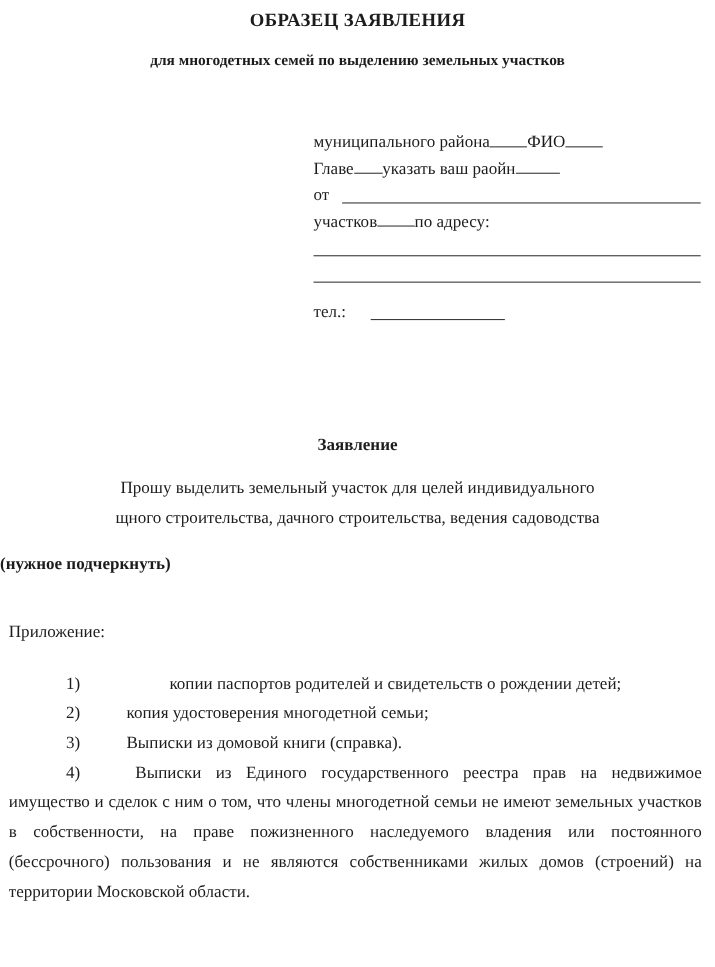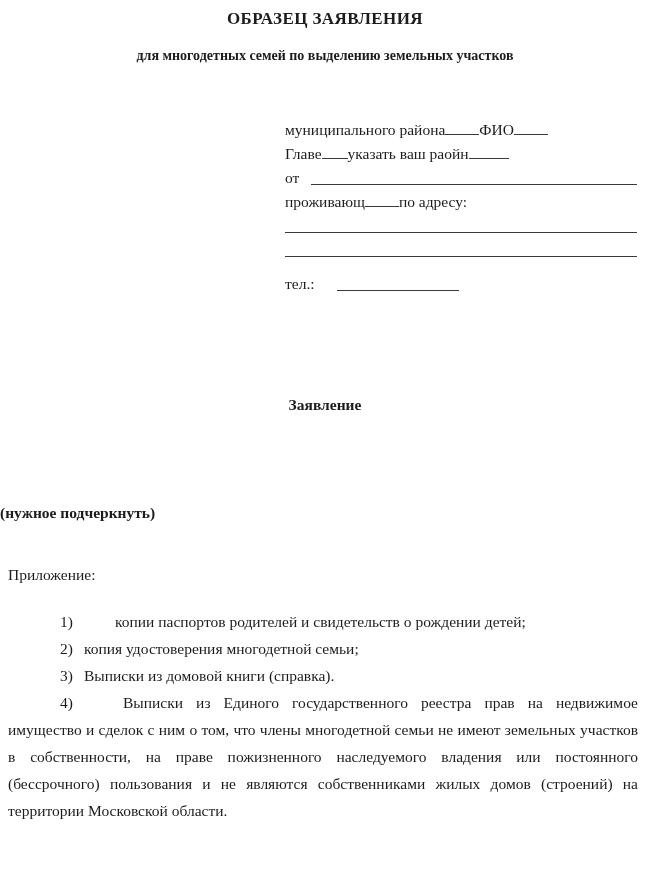--- a/index.html
+++ b/index.html
@@ -216,7 +216,7 @@
     </div>
 
     <span class="addr-line">
-      <span>проживающ</span><span class="blank blank-sm"></span><span>по адресу:</span>
+      <span>участков</span><span class="blank blank-sm"></span><span>по адресу:</span>
     </span>
 
     <div class="rule-row">

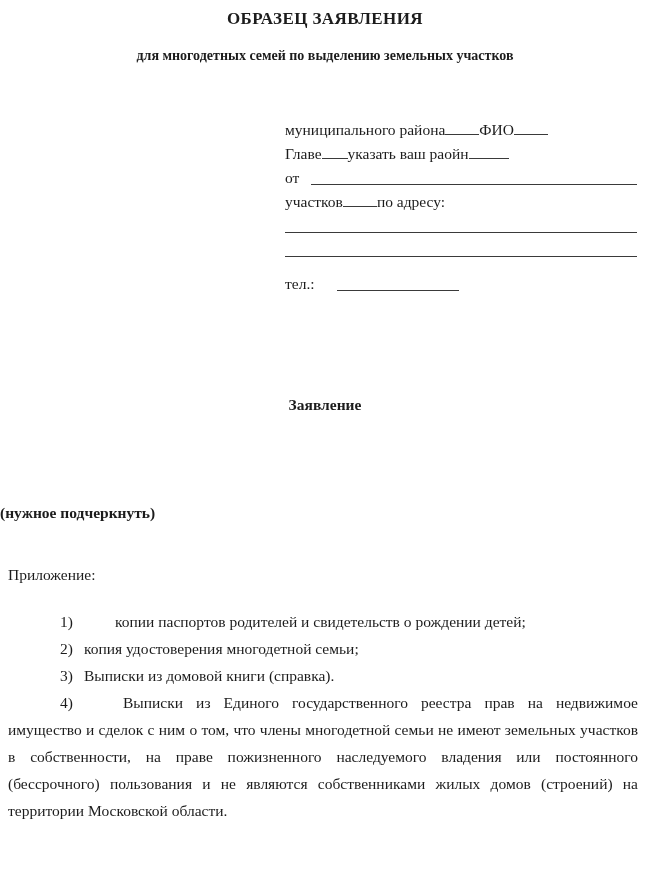--- a/index.html
+++ b/index.html
@@ -235,6 +235,10 @@
 
   <div class="statement-heading">Заявление</div>
 
+  <div class="statement-body">
+    <span class="ln">Прошу выделить земельный участок для целей индивидуального</span>
+    <span class="ln">щного строительства, дачного строительства, ведения садоводства</span>
+  </div>
 
   <div class="underline-note">(нужное подчеркнуть)</div>
 

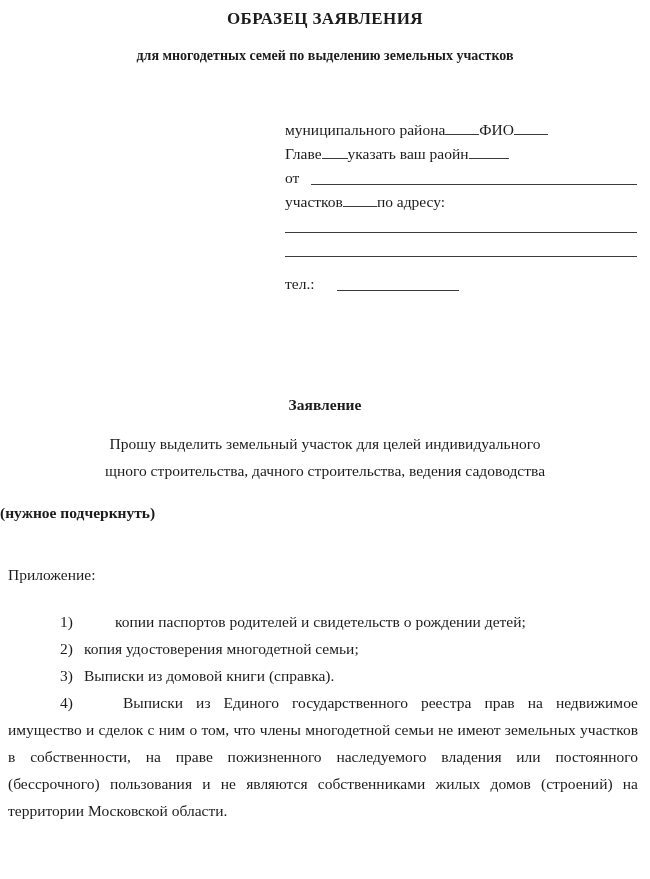--- a/index.html
+++ b/index.html
@@ -181,6 +181,7 @@
     padding-left: 0;
     text-indent: 115px;
     text-align: left;
+    margin-left: 39px;
   }
   .attach-item.justified .txt {
     padding-left: 0;

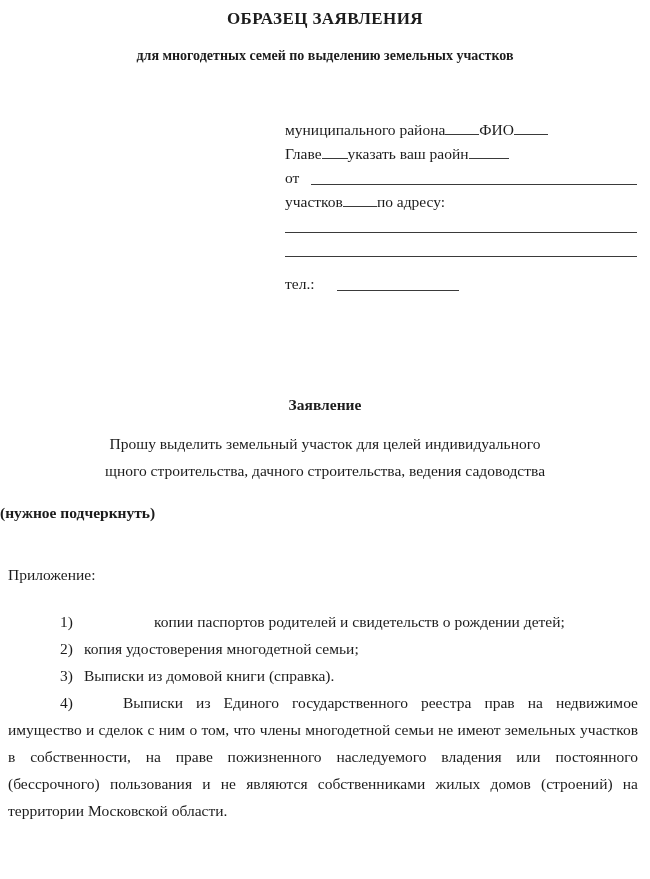--- a/index.html
+++ b/index.html
@@ -174,7 +174,7 @@
   }
   .attach-item .txt {
     display: block;
-    padding-left: 84px;
+    padding-left: 115px;
     text-indent: 0;
   }
   .attach-item.wrap .txt {

